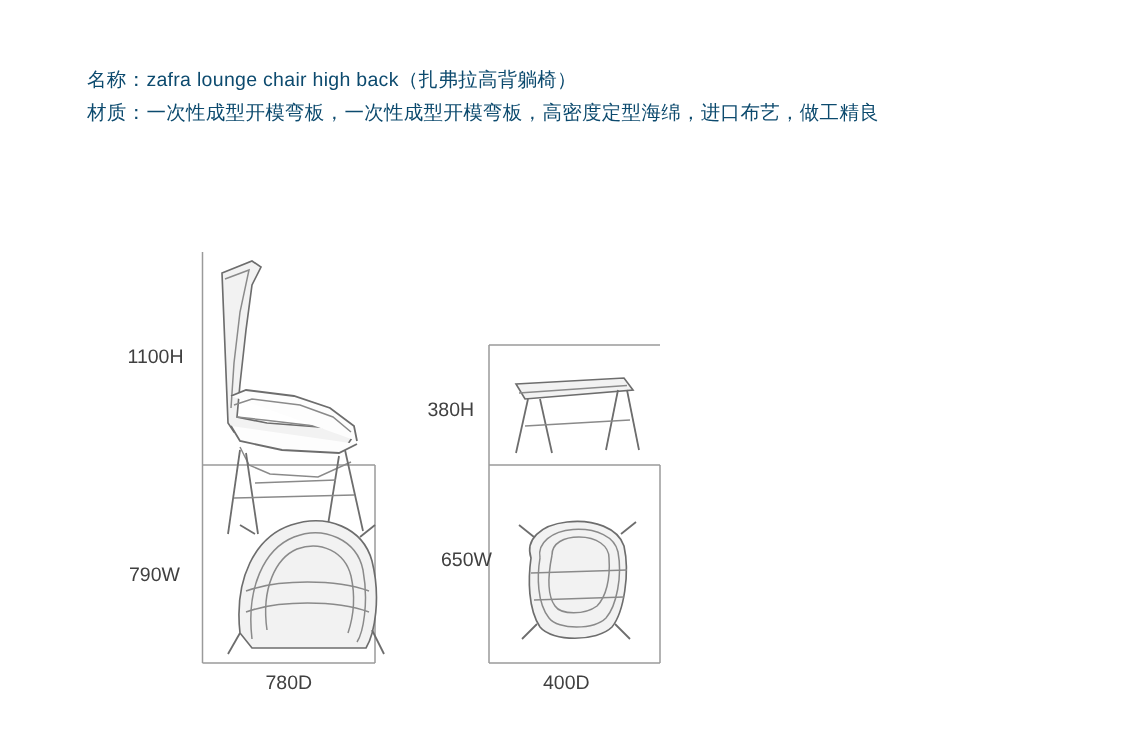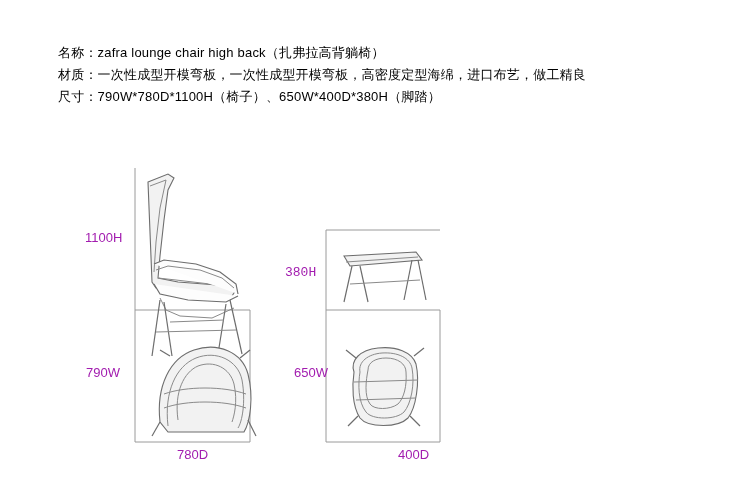--- a/index.html
+++ b/index.html
@@ -29,7 +29,7 @@
   .spec-line {
     font-size: 13px;
     line-height: 22px;
-    color: #000000;
+    color: #0c4a6e;
     white-space: nowrap;
     letter-spacing: 0.2px;
   }

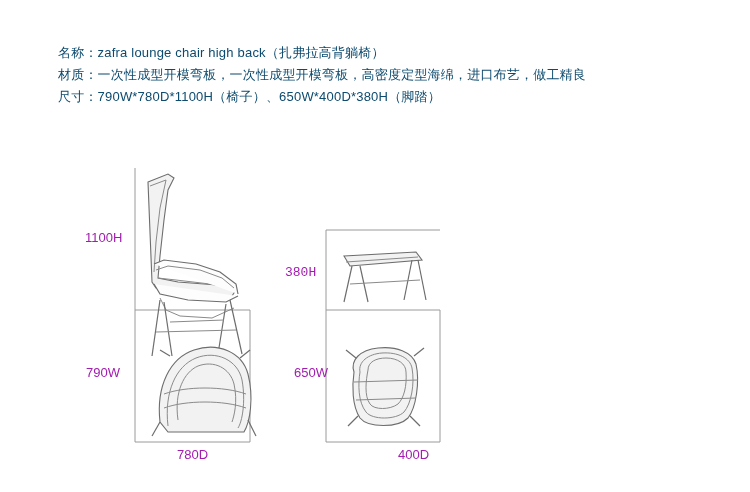--- a/index.html
+++ b/index.html
@@ -89,7 +89,6 @@
   <div class="spec-block">
     <div class="spec-line">名称：zafra lounge chair high back（扎弗拉高背躺椅）</div>
     <div class="spec-line">材质：一次性成型开模弯板，一次性成型开模弯板，高密度定型海绵，进口布艺，做工精良</div>
-    <div class="spec-line">尺寸：790W*780D*1100H（椅子）、650W*400D*380H（脚踏）</div>
   </div>
 
   <div class="diagram">

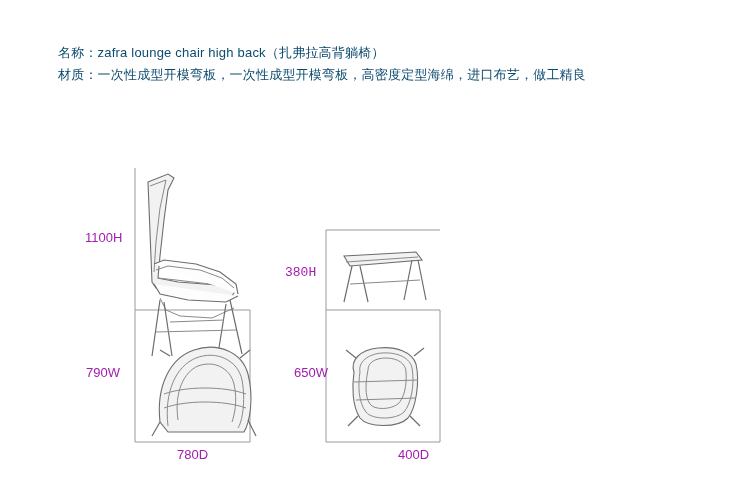--- a/index.html
+++ b/index.html
@@ -43,7 +43,7 @@
   .dim-label {
     position: absolute;
     font-size: 13px;
-    color: #a21caf;
+    color: #404040;
     white-space: nowrap;
   }
   .lbl-1100 { left: 25px; top: 70px; }

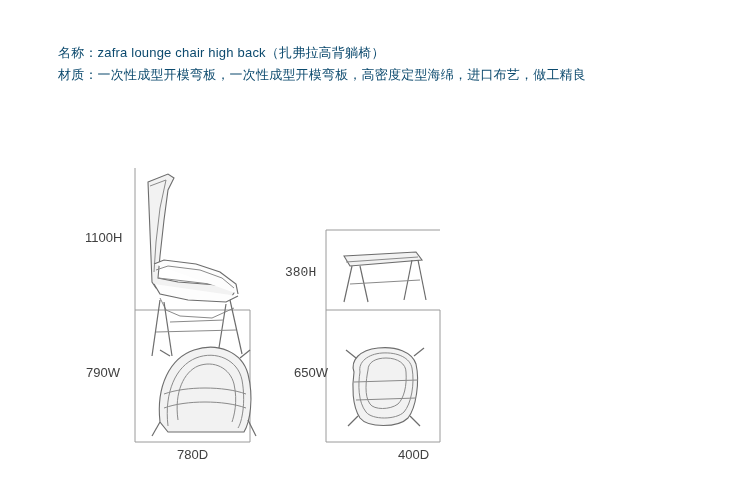--- a/index.html
+++ b/index.html
@@ -49,7 +49,7 @@
   .lbl-1100 { left: 25px; top: 70px; }
   .lbl-790  { left: 26px; top: 205px; }
   .lbl-780  { left: 117px; top: 287px; text-align: right; }
-  .lbl-380  { left: 225px; top: 105px; font-family: Liberation Mono, monospace; }
+  .lbl-380  { left: 225px; top: 105px; }
   .lbl-650  { left: 222px; top: 205px; margin-left: 12px; }
   .lbl-400  { left: 302px; top: 287px; margin-left: 36px; }
 

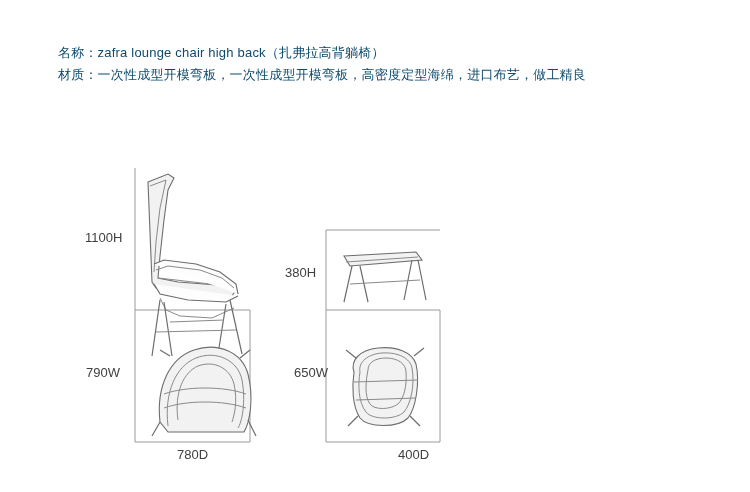--- a/index.html
+++ b/index.html
@@ -47,7 +47,7 @@
     white-space: nowrap;
   }
   .lbl-1100 { left: 25px; top: 70px; }
-  .lbl-790  { left: 26px; top: 205px; }
+  .lbl-790  { left: 26px; top: 215px; }
   .lbl-780  { left: 117px; top: 287px; text-align: right; }
   .lbl-380  { left: 225px; top: 105px; }
   .lbl-650  { left: 222px; top: 205px; margin-left: 12px; }

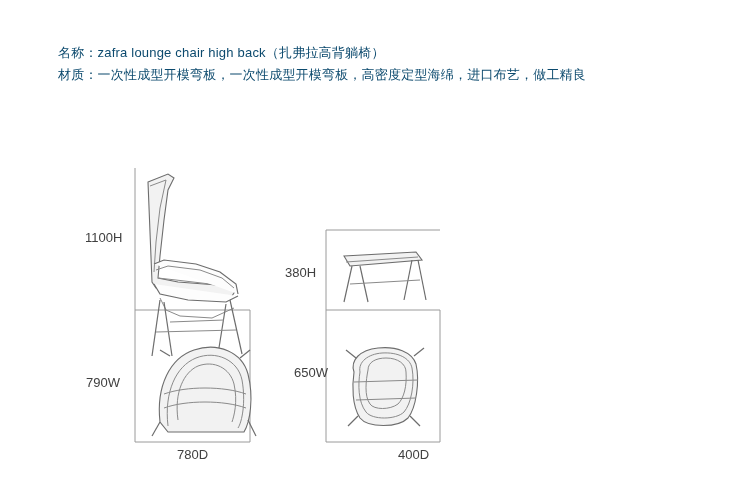--- a/index.html
+++ b/index.html
@@ -51,7 +51,7 @@
   .lbl-780  { left: 117px; top: 287px; text-align: right; }
   .lbl-380  { left: 225px; top: 105px; }
   .lbl-650  { left: 222px; top: 205px; margin-left: 12px; }
-  .lbl-400  { left: 302px; top: 287px; margin-left: 36px; }
+  .lbl-400  { left: 302px; top: 287px; }
 
   svg.art {
     position: absolute;

